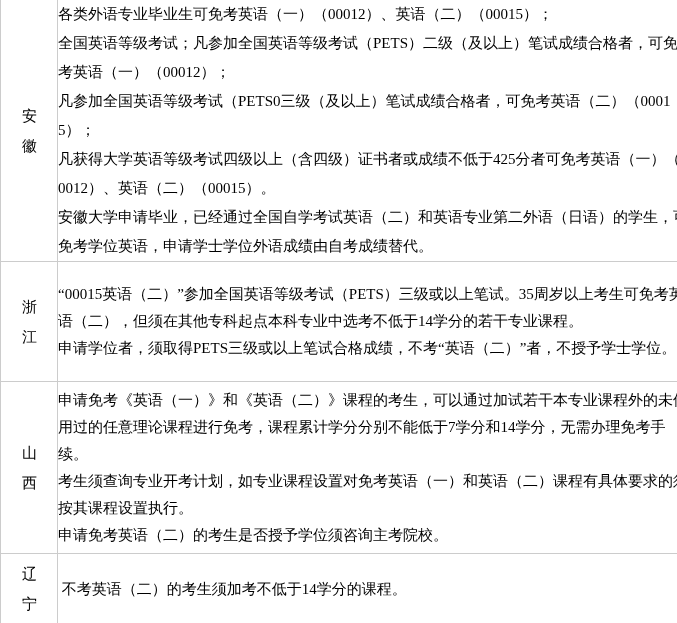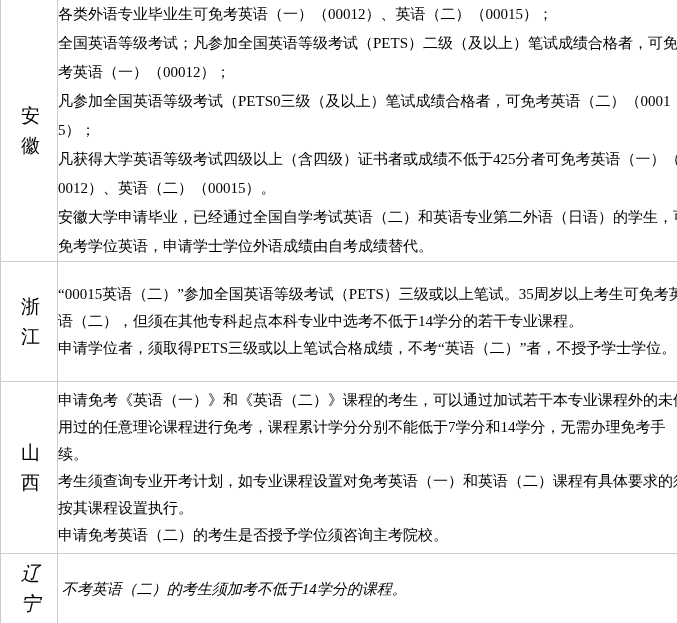--- a/index.html
+++ b/index.html
@@ -42,8 +42,8 @@
     margin: 0 auto;
     word-break: break-all;
     line-height: 30px;
-    font-size: 19px;
-    text-align: left;
+    font-size: 15px;
+    text-align: right;
   }
   .policy-cell {
     padding: 4px 24px 4px 8px;

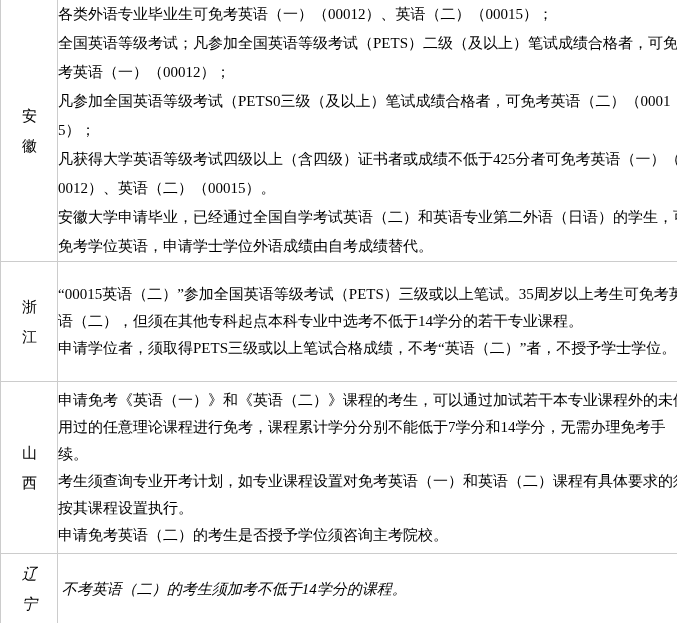--- a/index.html
+++ b/index.html
@@ -57,7 +57,7 @@
   .row-0 td { height: 252px; }
   .row-1 td { height: 120px; }
   .row-2 td { height: 172px; }
-  .row-3 td { height: 71px; font-style: italic; }
+  .row-3 td { height: 71px; }
   .row-0 .para { line-height: 29px; }
   .row-1 .para, .row-2 .para { line-height: 27px; }
   .row-3 .para { line-height: 27px; } 

